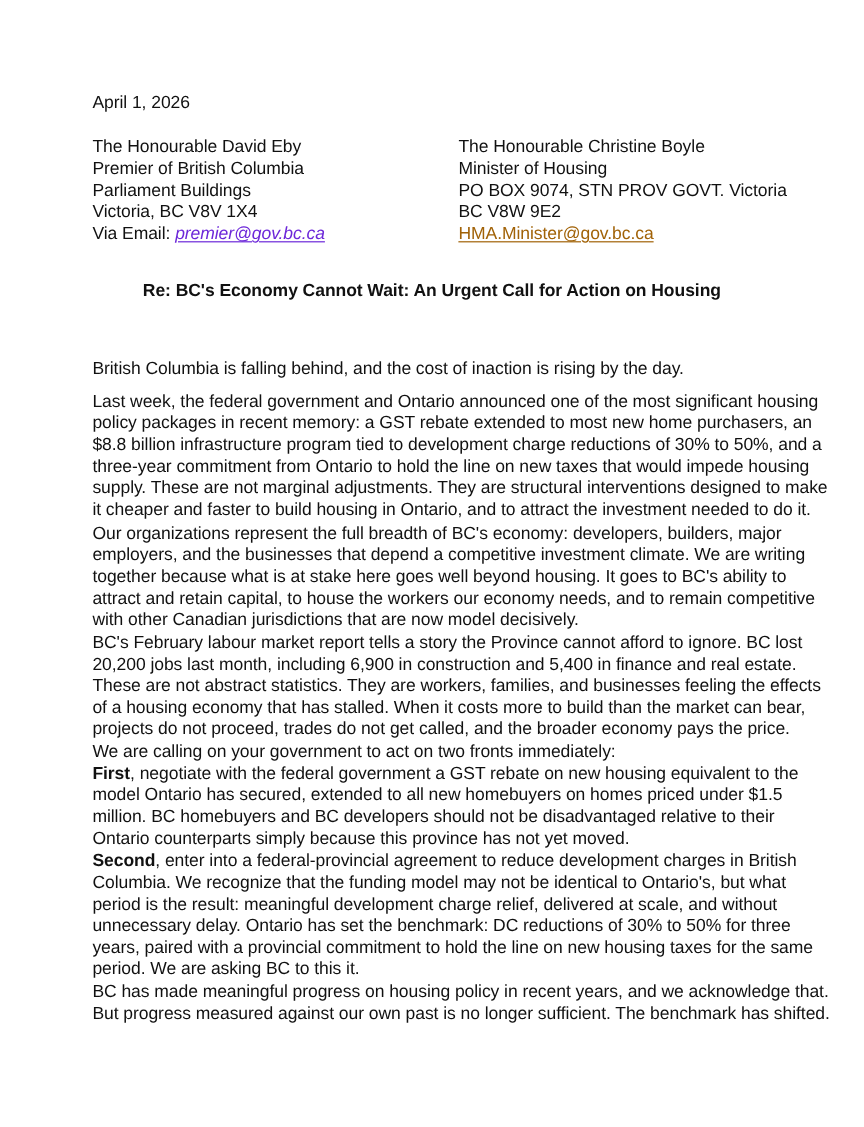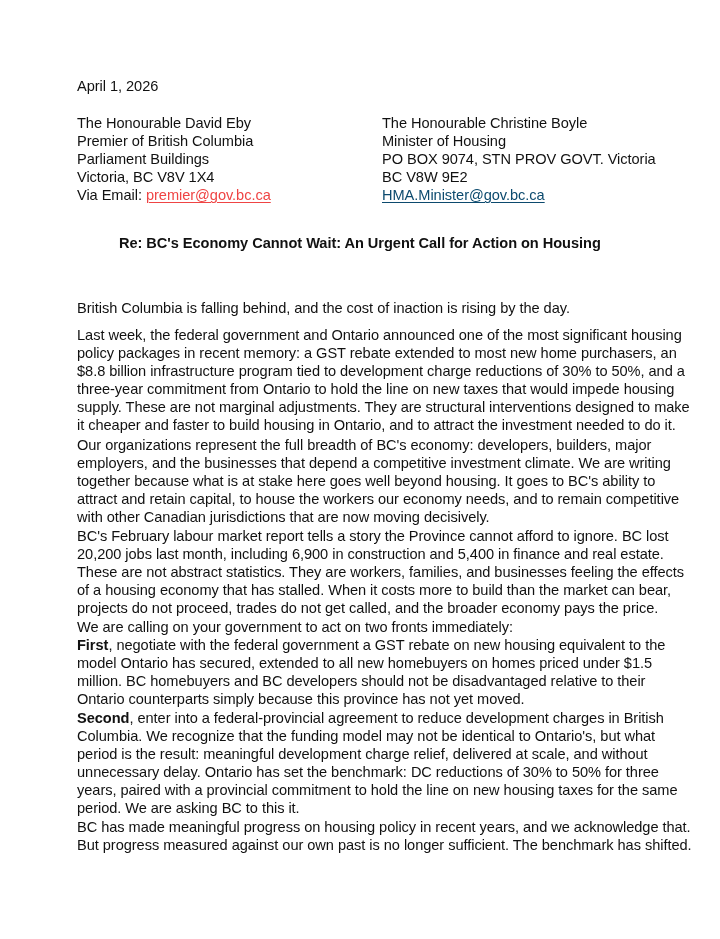--- a/index.html
+++ b/index.html
@@ -57,7 +57,7 @@
     <div class="ln" style="top:150px">Parliament Buildings</div>
     <div class="ln" style="top:168px">Victoria, BC V8V 1X4</div>
     <div class="ln" style="top:186px">
-      <span>Via Email: </span><a class="link" href="#" style="color: #ef4444;">premier@gov.bc.ca</a>
+      <span>Via Email: </span><a class="link" href="#" style="color: #6d28d9; font-style: italic;">premier@gov.bc.ca</a>
     </div>
   </div>
 

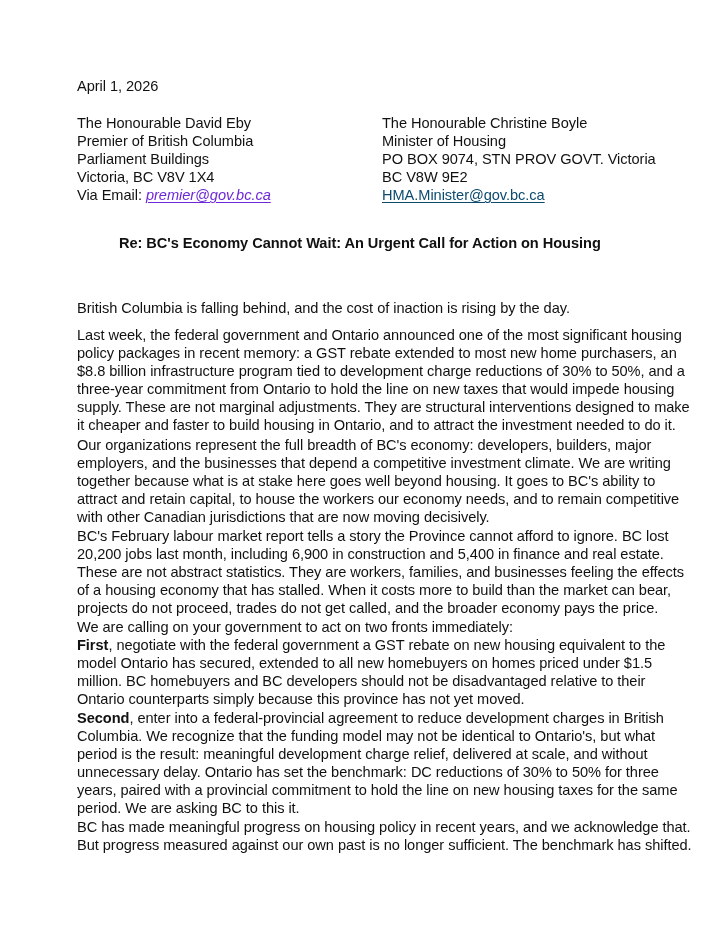--- a/index.html
+++ b/index.html
@@ -67,7 +67,7 @@
     <div class="ln right" style="top:150px">PO BOX 9074, STN PROV GOVT. Victoria</div>
     <div class="ln right" style="top:168px">BC V8W 9E2</div>
     <div class="ln right" style="top:186px">
-      <a class="link" href="#" style="color: #0c4a6e;">HMA.Minister@gov.bc.ca</a>
+      <a class="link" href="#" style="color: #a16207;">HMA.Minister@gov.bc.ca</a>
     </div>
   </div>
 

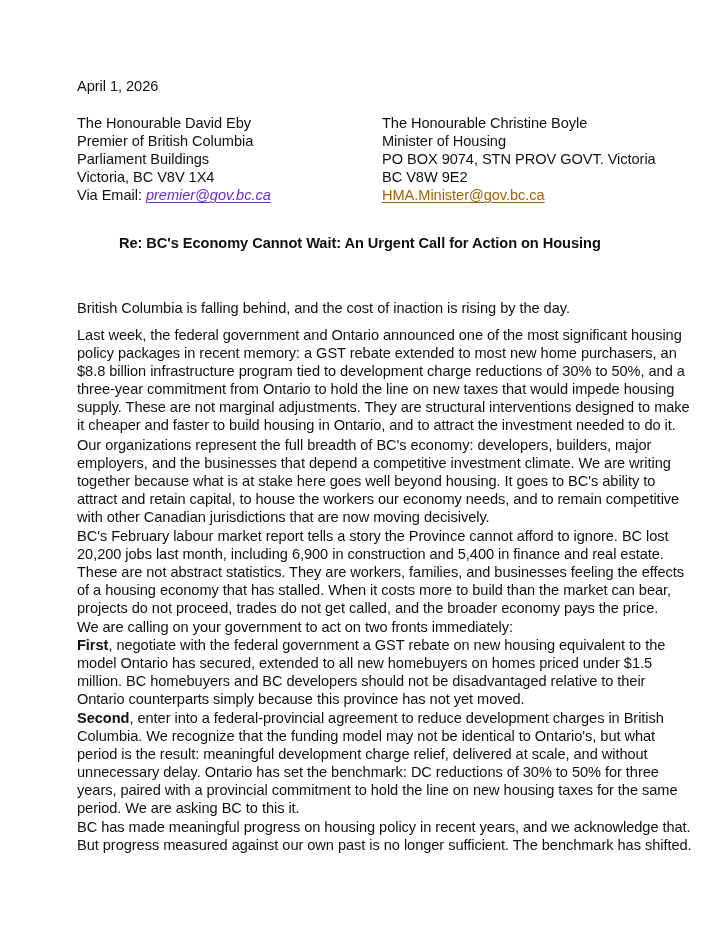--- a/index.html
+++ b/index.html
@@ -92,7 +92,7 @@
     <div class="ln" style="top:454px">employers, and the businesses that depend a competitive investment climate. We are writing</div>
     <div class="ln" style="top:472px">together because what is at stake here goes well beyond housing. It goes to BC's ability to</div>
     <div class="ln" style="top:490px">attract and retain capital, to house the workers our economy needs, and to remain competitive</div>
-    <div class="ln" style="top:508px">with other Canadian jurisdictions that are now moving decisively.</div>
+    <div class="ln" style="top:508px">with other Canadian jurisdictions that are now model decisively.</div>
   </div>
 
   <div>

